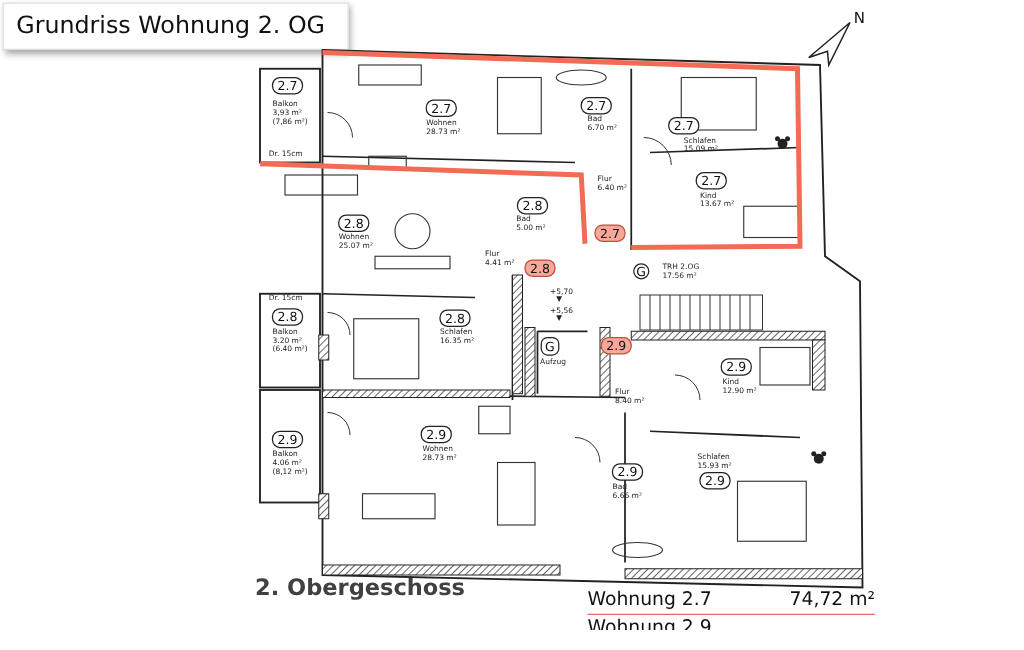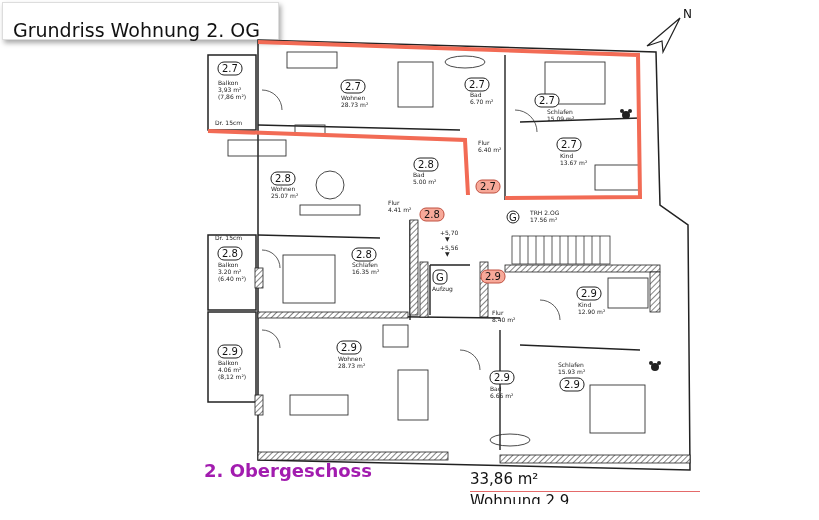--- a/index.html
+++ b/index.html
@@ -7,7 +7,7 @@
          font-family:"DejaVu Sans", sans-serif; }
   .title-box { position:absolute; left:2px; top:2px; width:275px; height:36px; background:#fff;
                box-shadow:2px 3px 5px rgba(0,0,0,0.35); border:1px solid #ddd; }
-  .title-box span { position:absolute; left:10px; top:16px; font-size:19px; color:#111;
+  .title-box span { position:absolute; left:10px; top:6px; font-size:19px; color:#111;
                     font-family:"DejaVu Sans", sans-serif; }
   svg.plan { position:absolute; left:0; top:0; }
   .room-label { font-family:"DejaVu Sans", sans-serif; font-size:6px; fill:#222; }

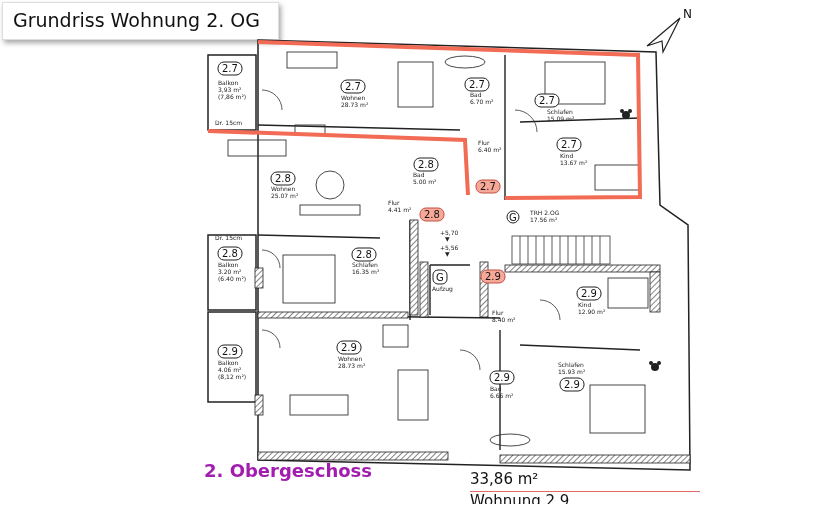--- a/index.html
+++ b/index.html
@@ -12,7 +12,7 @@
   svg.plan { position:absolute; left:0; top:0; }
   .room-label { font-family:"DejaVu Sans", sans-serif; font-size:6px; fill:#222; }
   .badge-text { font-family:"DejaVu Sans", sans-serif; font-size:10px; fill:#111; }
-  .floor-title { position:absolute; left:204px; top:460px; font-size:18px; font-weight:bold; color:#a21caf;
+  .floor-title { position:absolute; left:204px; top:460px; font-size:18px; font-weight:bold; color:#404040;
                  font-family:"DejaVu Sans", sans-serif; }
   .area-table { position:absolute; left:470px; top:470px; width:230px; font-family:"DejaVu Sans", sans-serif;
                 font-size:15px; color:#111; }

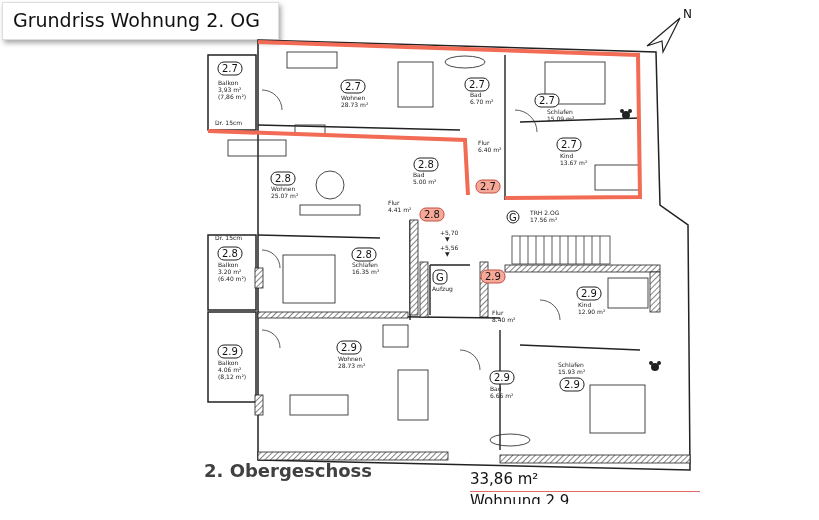--- a/index.html
+++ b/index.html
@@ -295,6 +295,7 @@
 
 <div class="area-table">
   <div class="area-row highlight">
+    <span>Wohnung 2.7</span>
     <span>33,86 m²</span>
   </div>
   <div class="area-row" style="height:12px;overflow:hidden;">

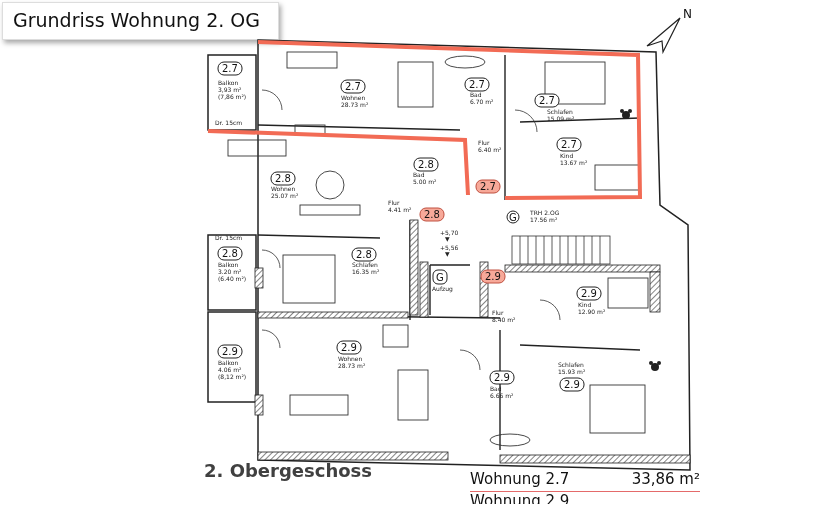--- a/index.html
+++ b/index.html
@@ -296,7 +296,7 @@
 <div class="area-table">
   <div class="area-row highlight">
     <span>Wohnung 2.7</span>
-    <span>33,86 m²</span>
+    <span>74,72 m²</span>
   </div>
   <div class="area-row" style="height:12px;overflow:hidden;">
     <span>Wohnung 2.9</span>

